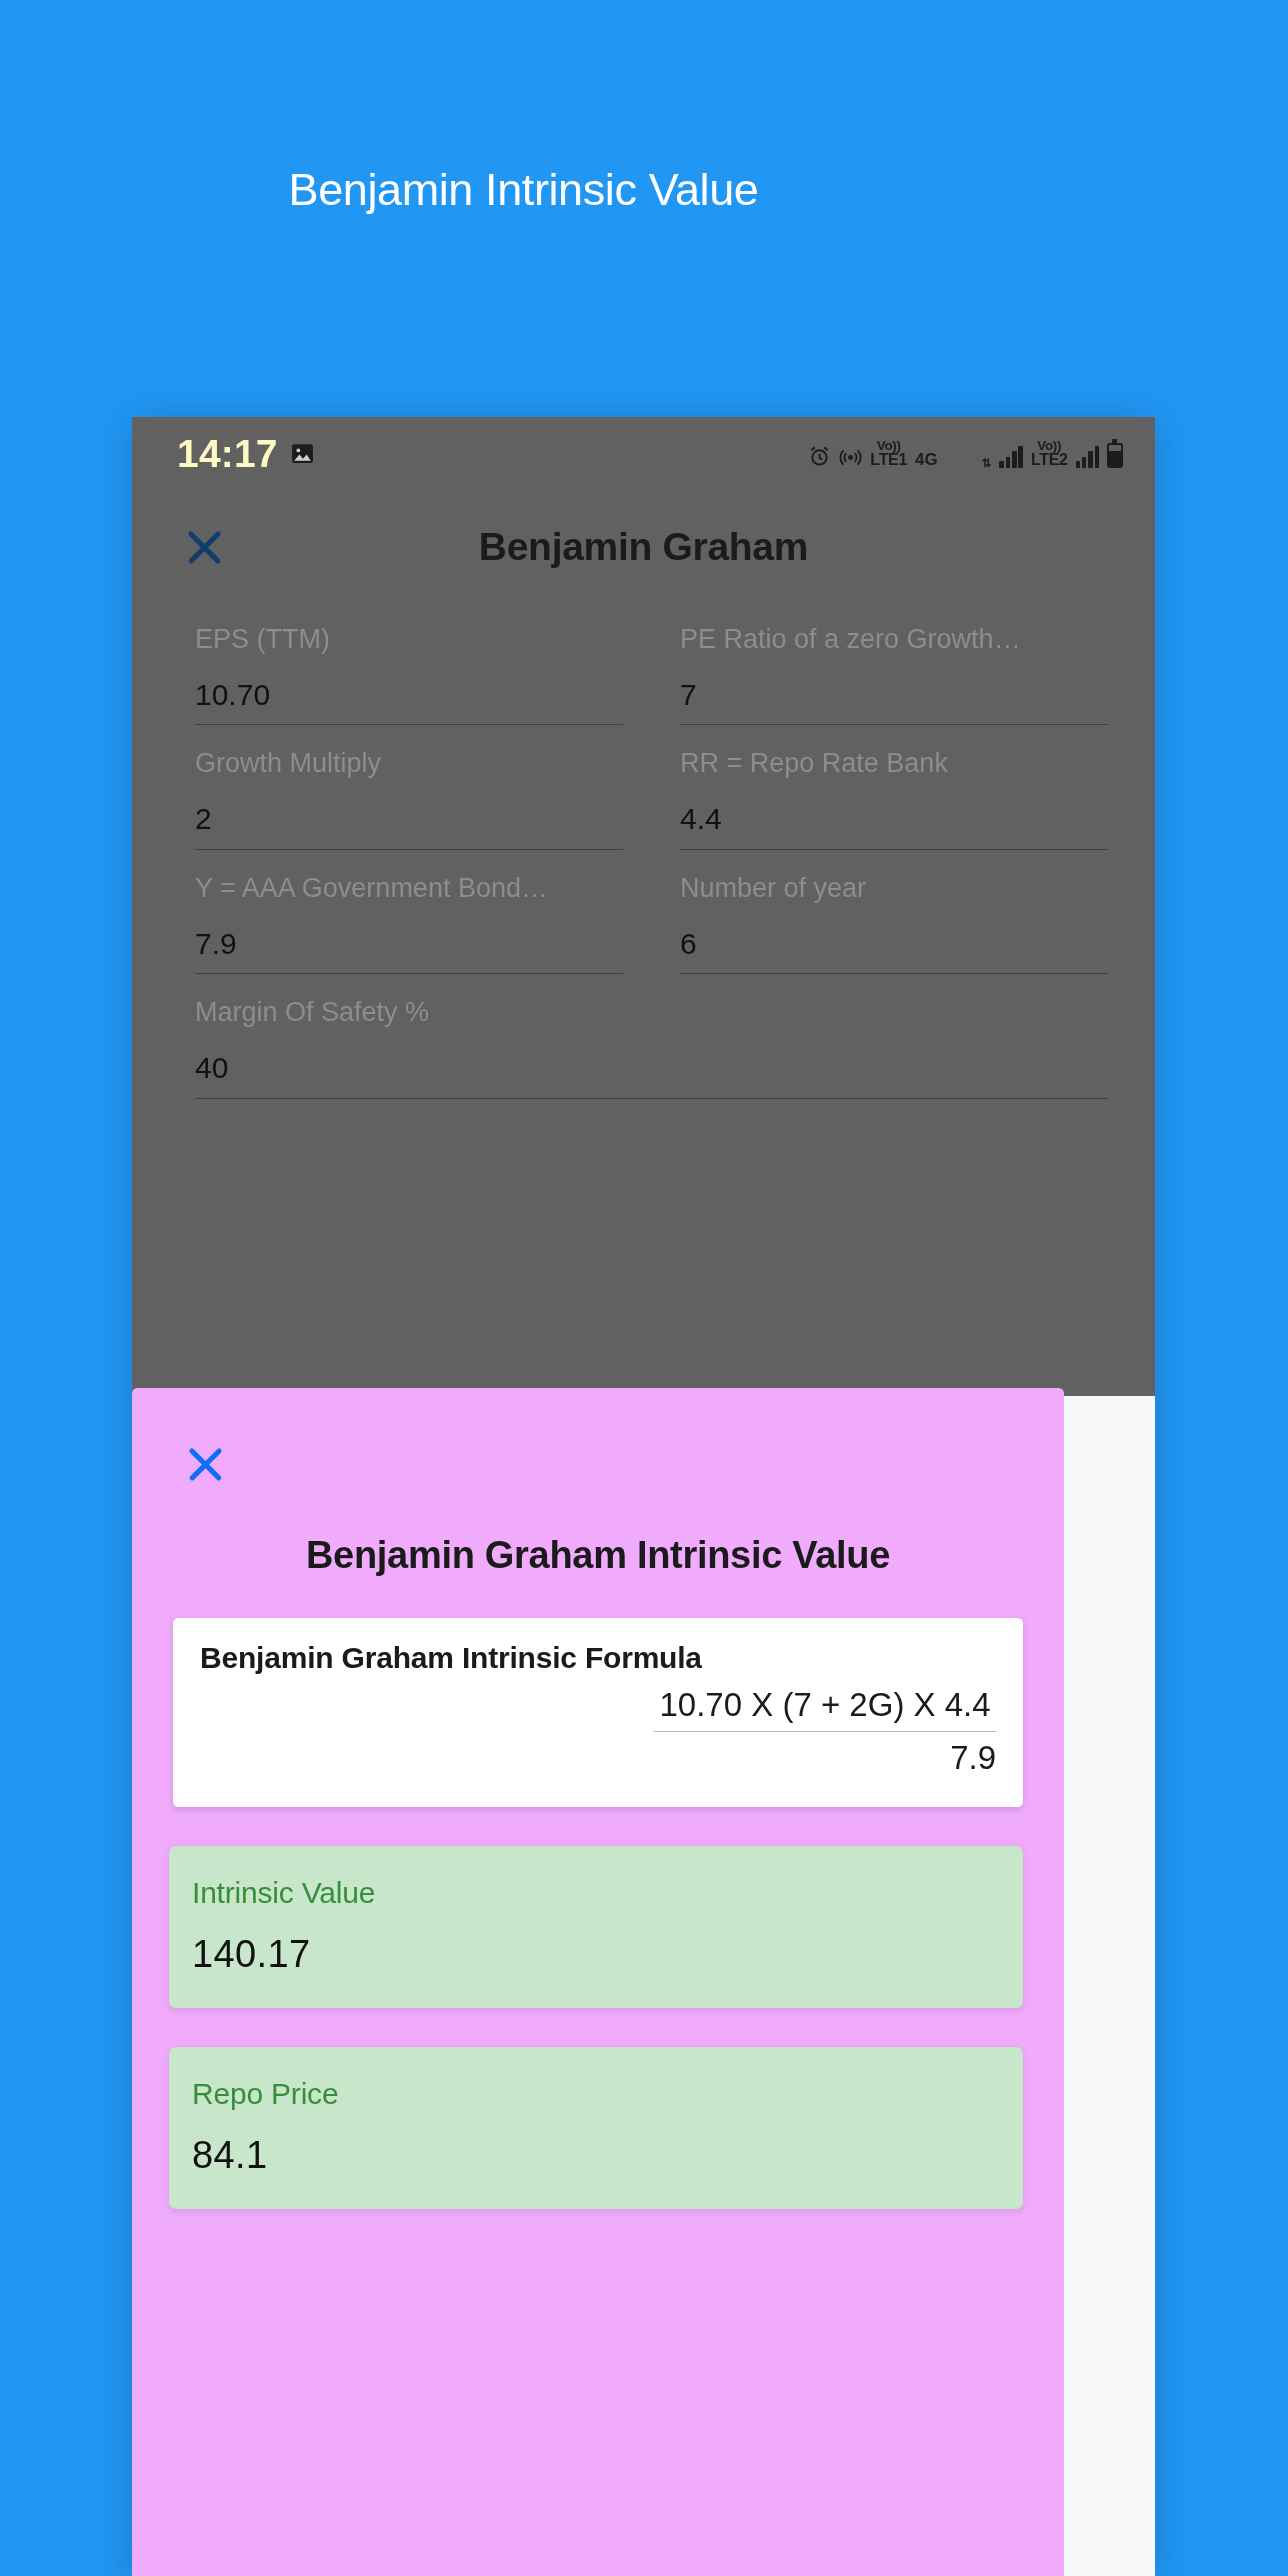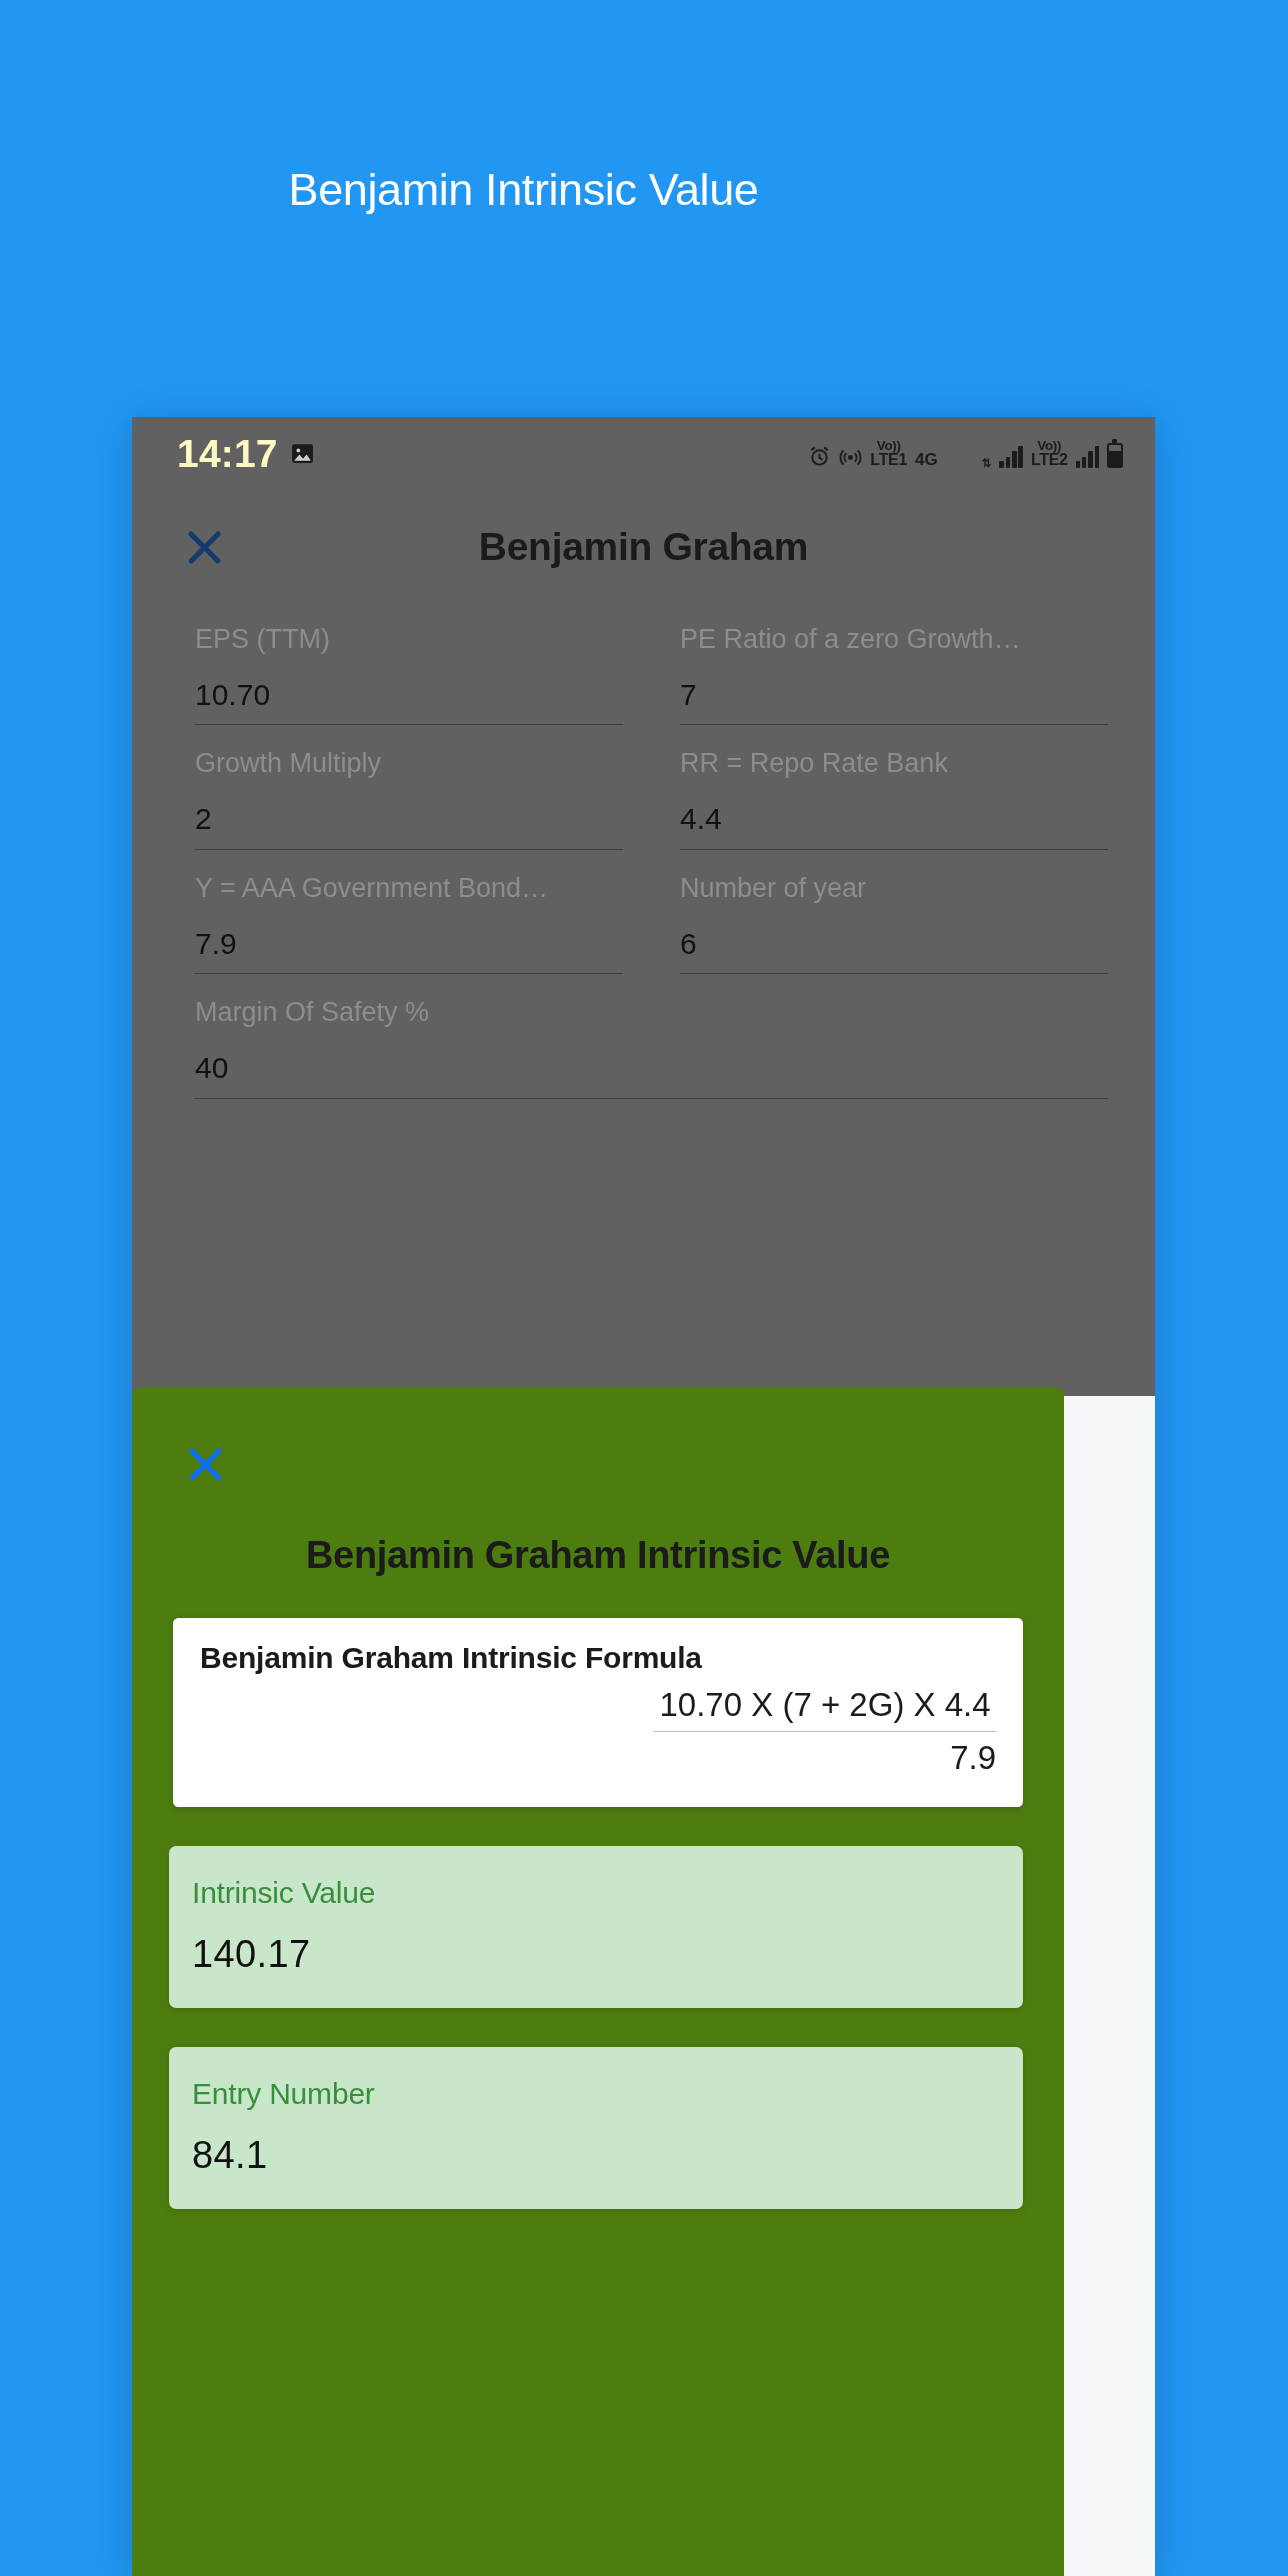--- a/index.html
+++ b/index.html
@@ -153,7 +153,7 @@
     top: 971px;
     width: 932px;
     height: 1188px;
-    background: #4d7c0f;
+    background: #f0abfc;
     border-radius: 5.4px 5.4px 0 0;
   }
   .sheet-close {

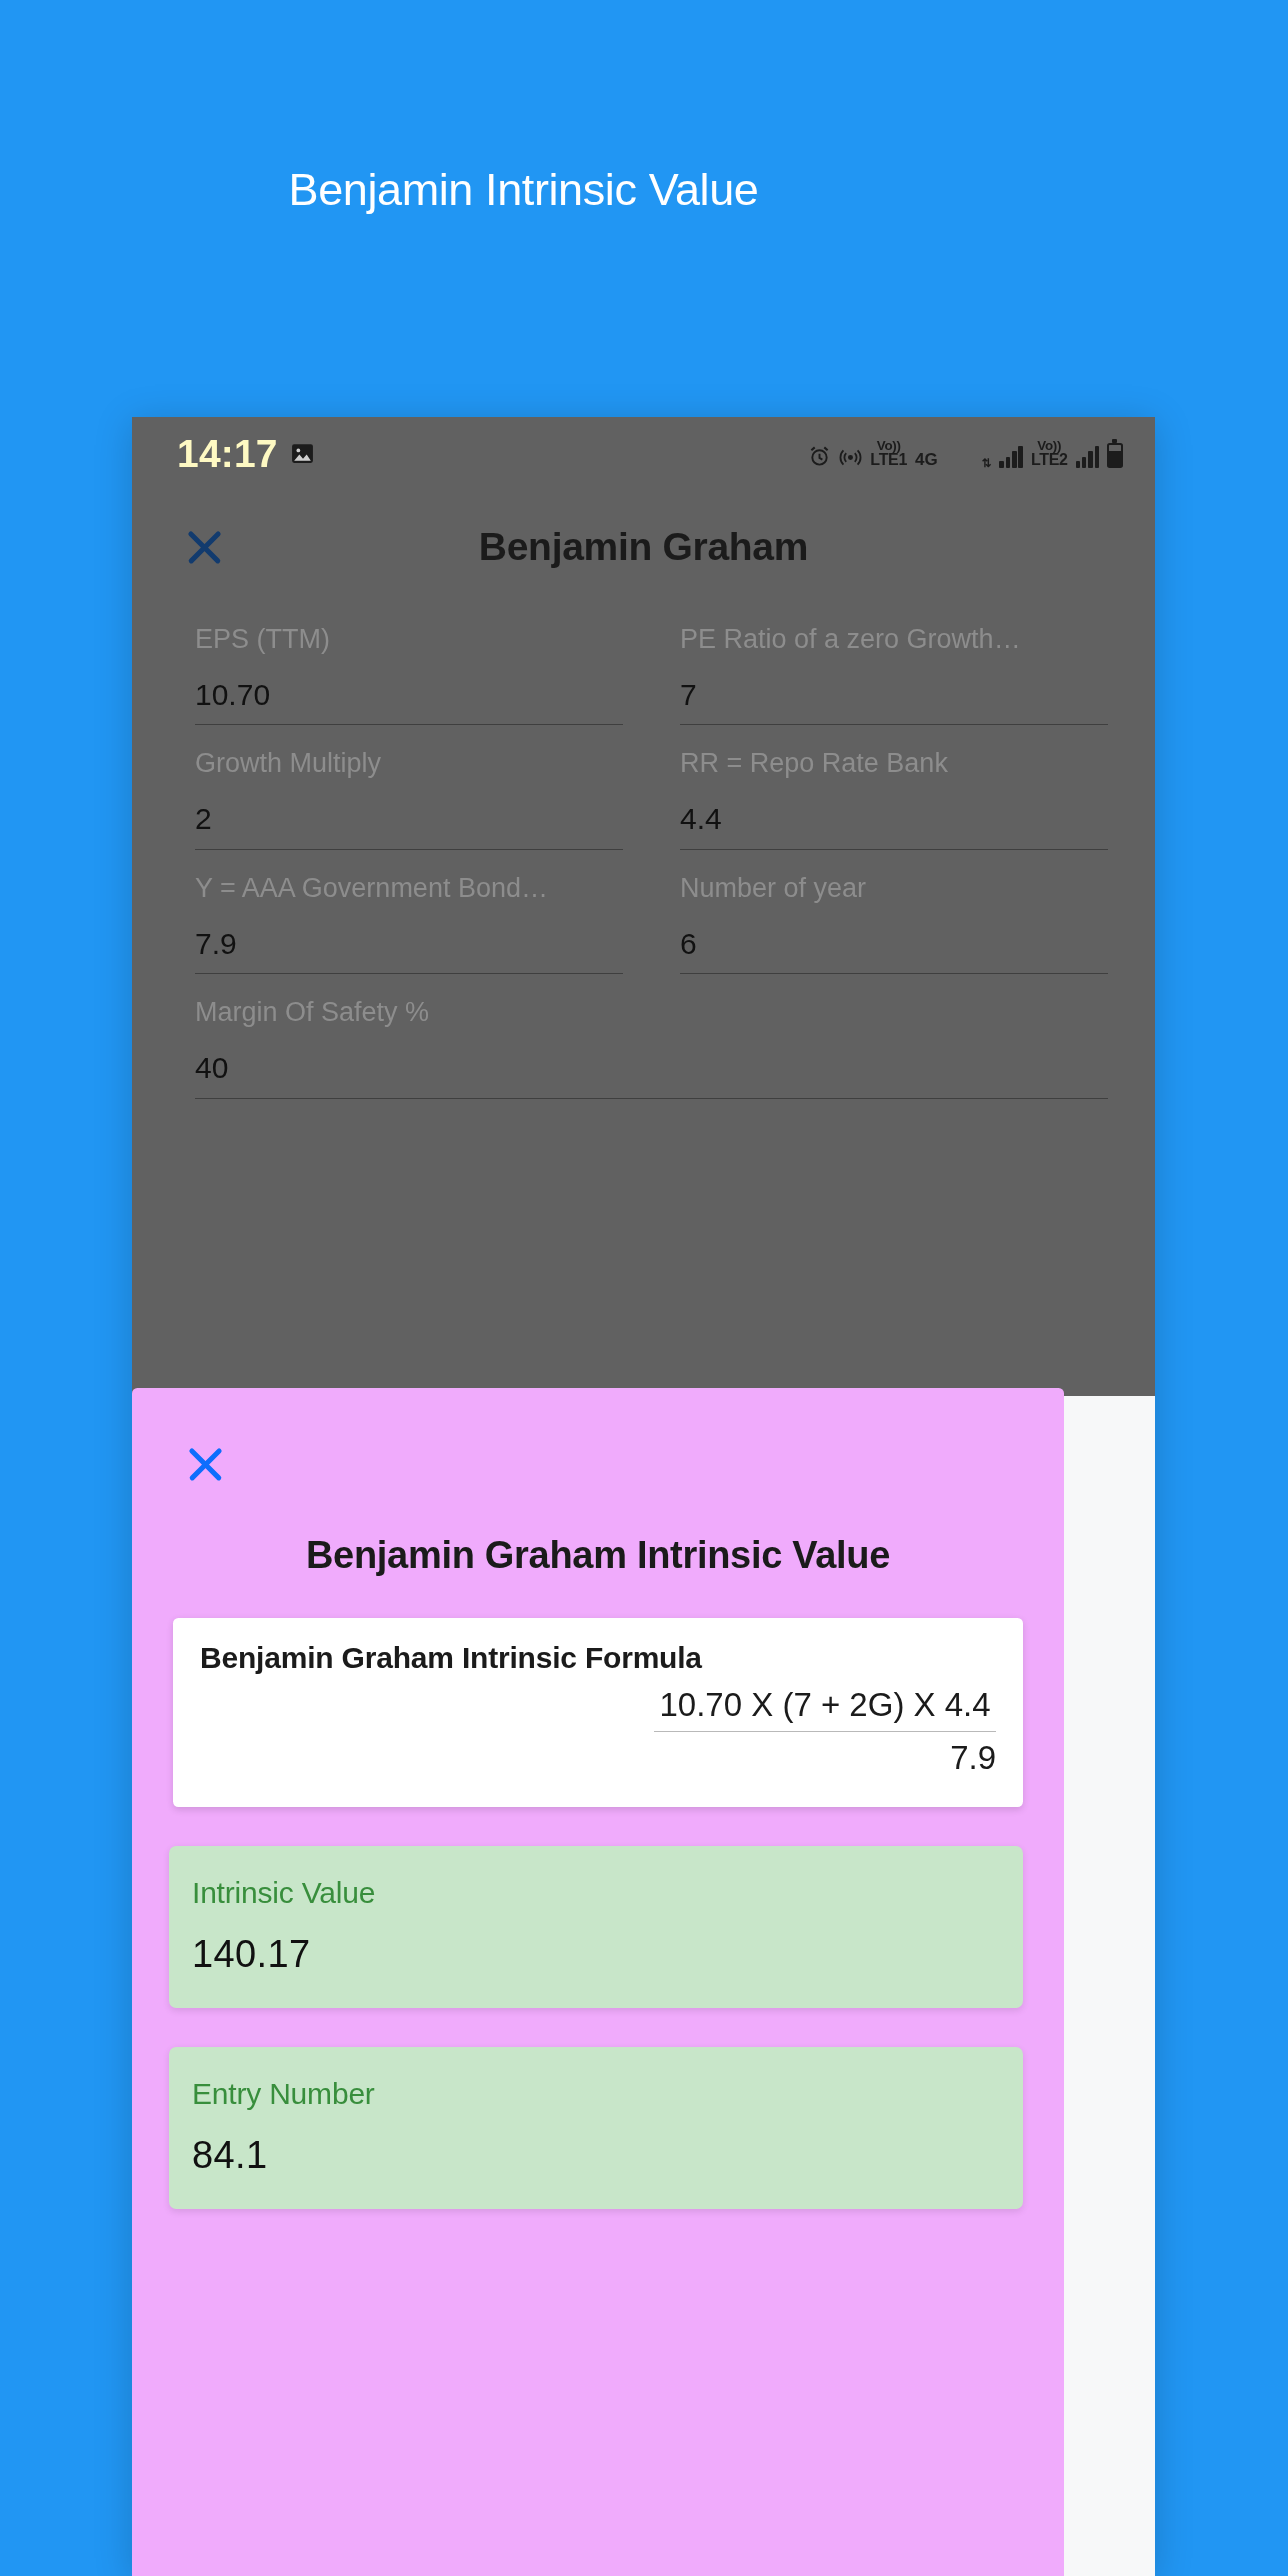--- a/index.html
+++ b/index.html
@@ -357,7 +357,7 @@
       </div>
 
       <div class="result-card">
-        <div class="result-label">Entry Number</div>
+        <div class="result-label">Repo Price</div>
         <div class="result-value">84.1</div>
       </div>
     </div>

